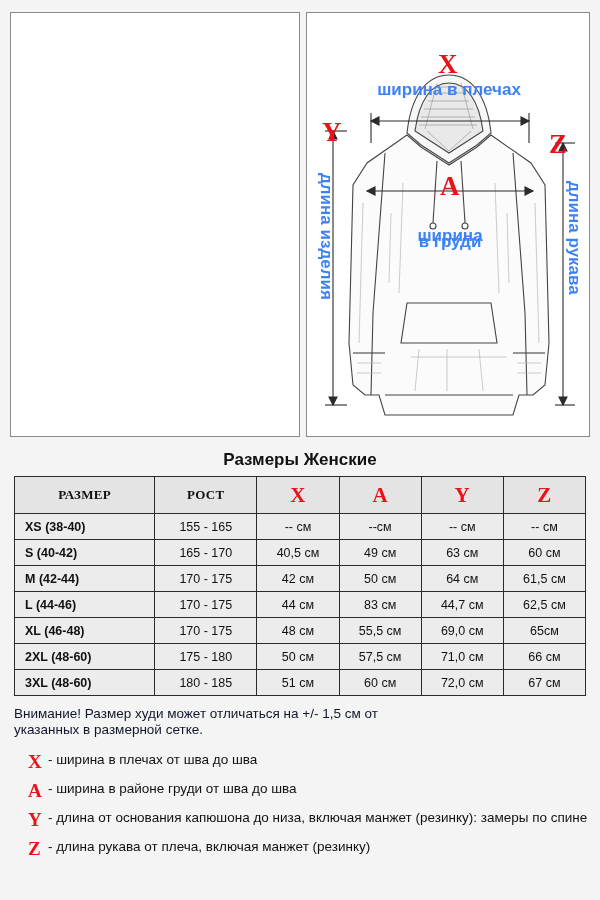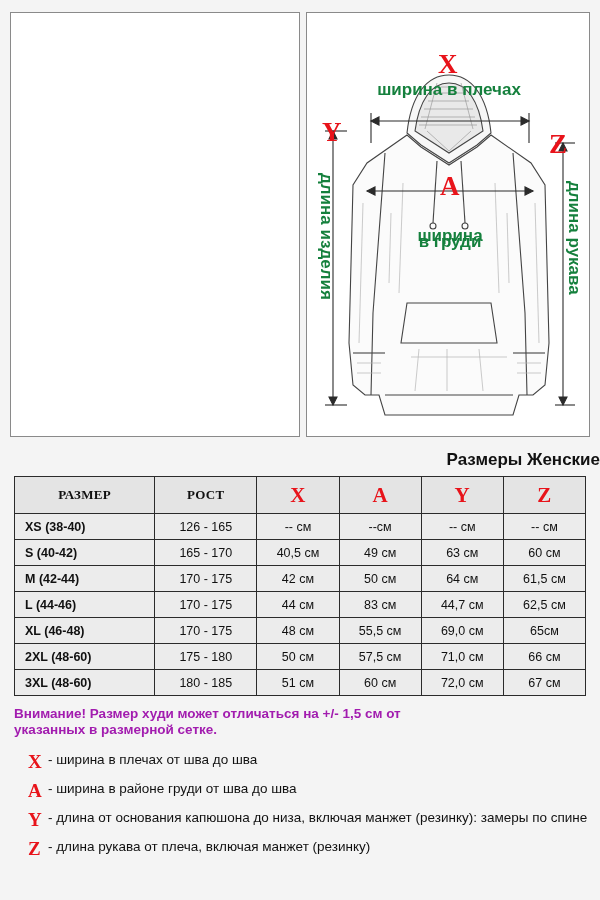--- a/index.html
+++ b/index.html
@@ -68,7 +68,7 @@
   }
   .txt-black {
     position: absolute;
-    color: #15803d;
+    color: #3b82f6;
     font-family: "Liberation Sans", sans-serif;
     font-weight: bold;
     line-height: 1.08;

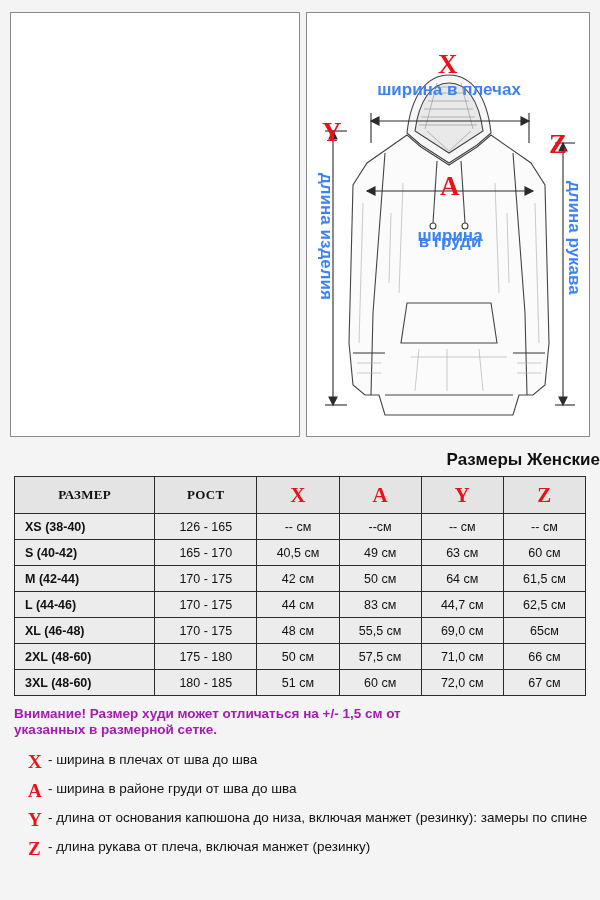--- a/index.html
+++ b/index.html
@@ -85,7 +85,7 @@
     top: 450px;
     left: 0;
     width: 600px;
-    text-align: right;
+    text-align: center;
     font-size: 17px;
     font-weight: bold;
     color: #111;

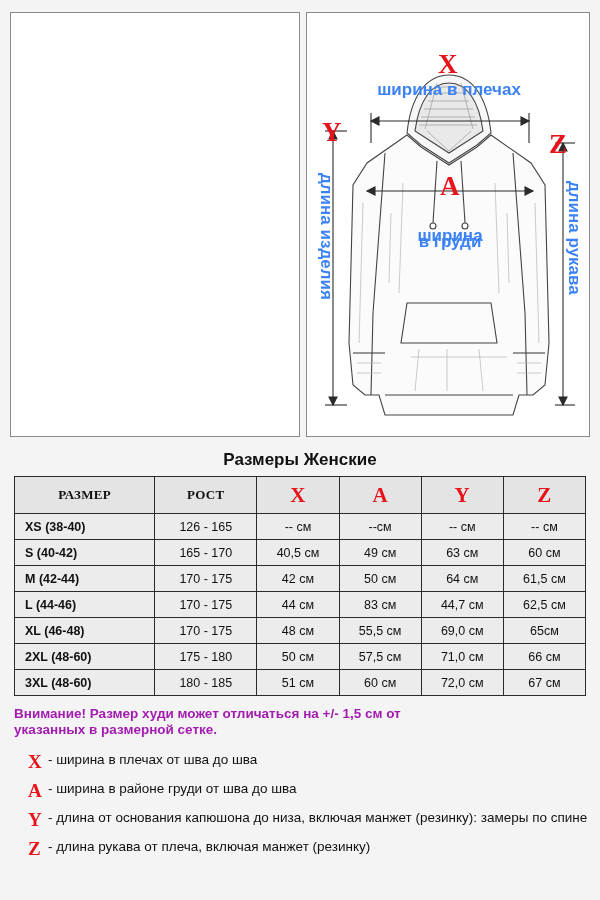--- a/index.html
+++ b/index.html
@@ -310,7 +310,7 @@
       <tbody>
         <tr>
           <td class="sz">XS (38-40)</td>
-          <td>126 - 165</td>
+          <td>155 - 165</td>
           <td>-- см</td>
           <td>--см</td>
           <td>-- см</td>

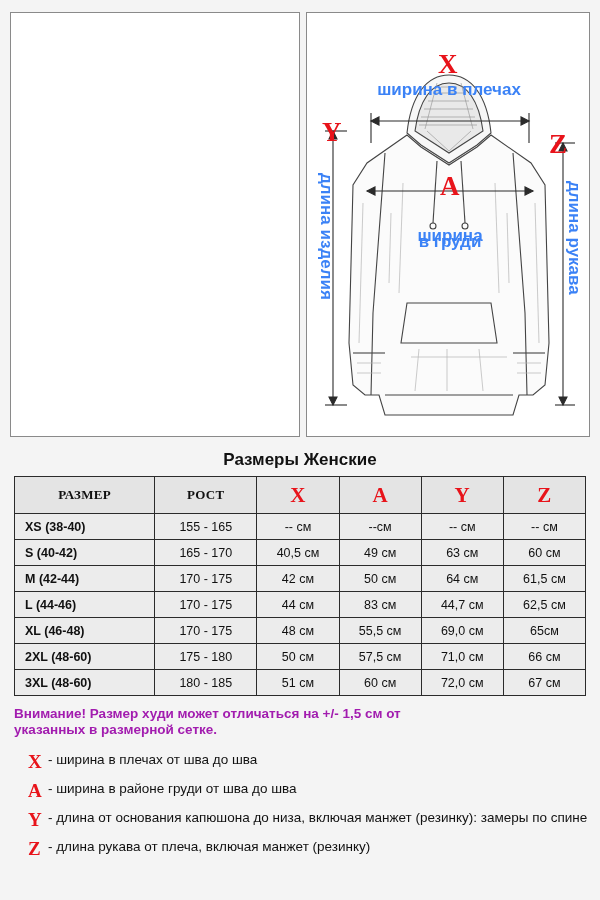--- a/index.html
+++ b/index.html
@@ -143,8 +143,8 @@
     top: 706px;
     width: 572px;
     font-size: 13.5px;
-    font-weight: bold;
-    color: #a21caf;
+    font-weight: normal;
+    color: #0f172a;
     line-height: 1.22;
   }
 

